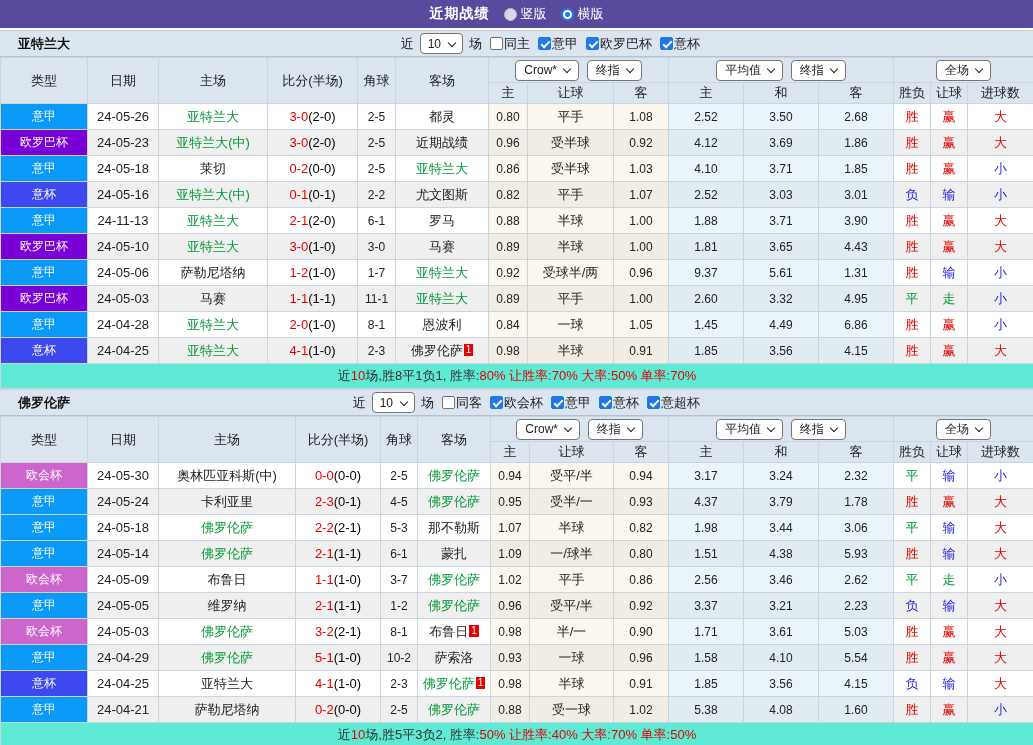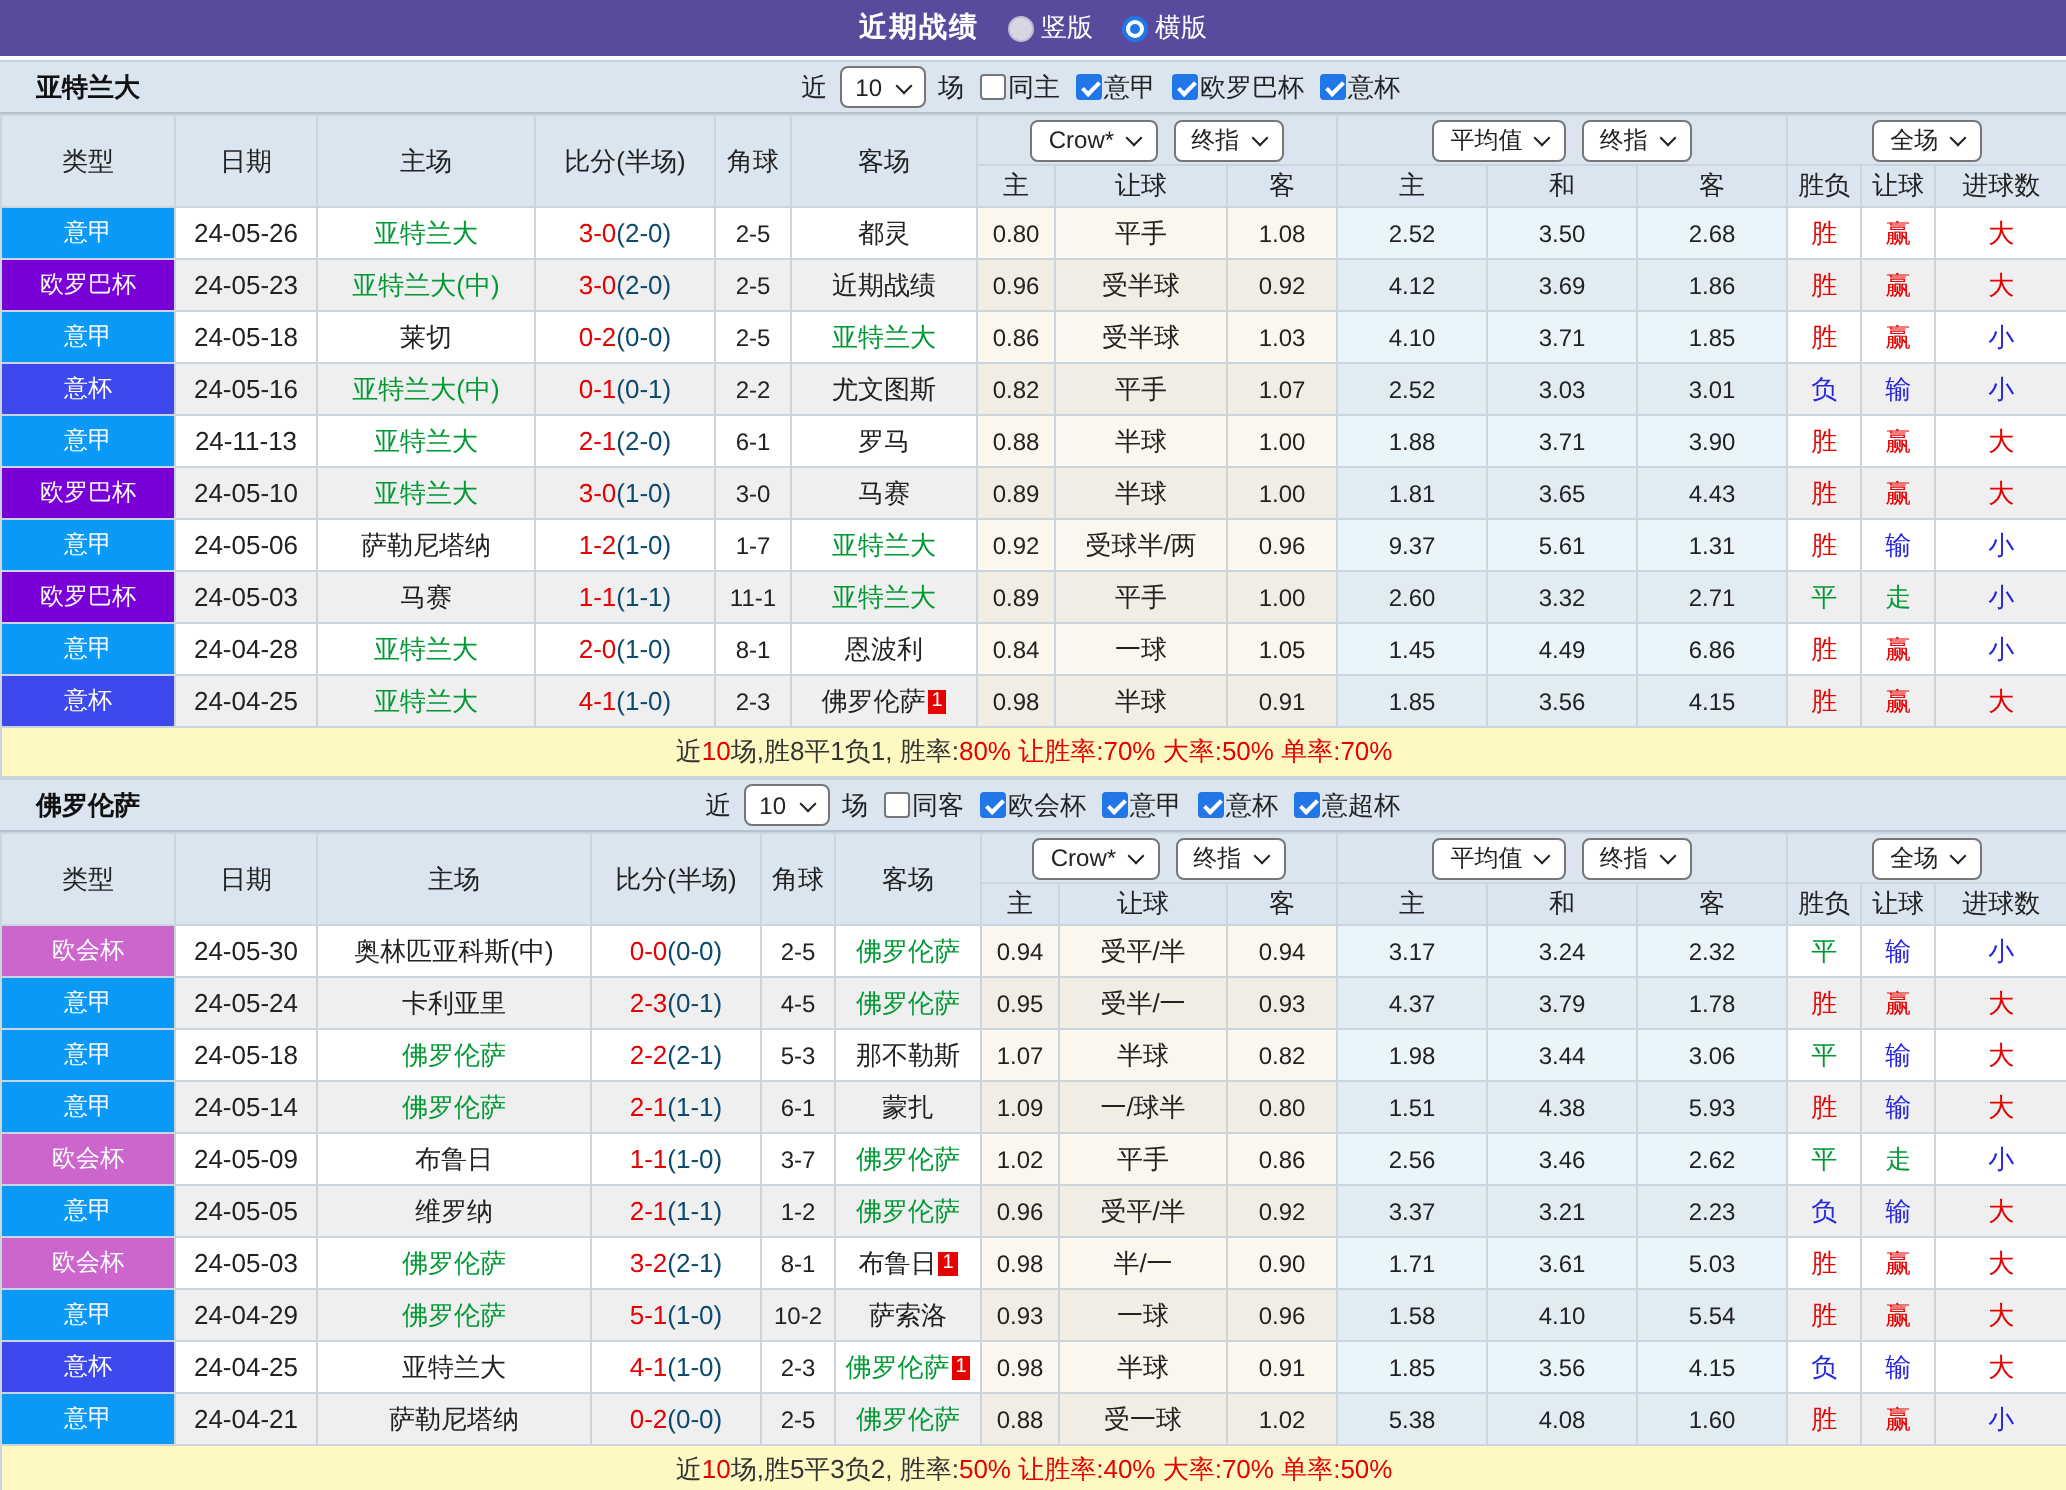--- a/index.html
+++ b/index.html
@@ -36,7 +36,7 @@
   tr.r-even td.lblue{background:#E0EBF2}
   .tgreen{color:#009933}
   .ft{color:#E60000}
-  .ht{color:#0c4a6e}
+  .ht{color:#000000}
   .b1{background:#E60000;color:#fff;font-size:10px;line-height:12px;padding:0 2px;display:inline-block;vertical-align:2px;margin-left:1px}
   tfoot td{height:24px;background:#fef9c3;font-size:13px}
   .sk{color:#333}

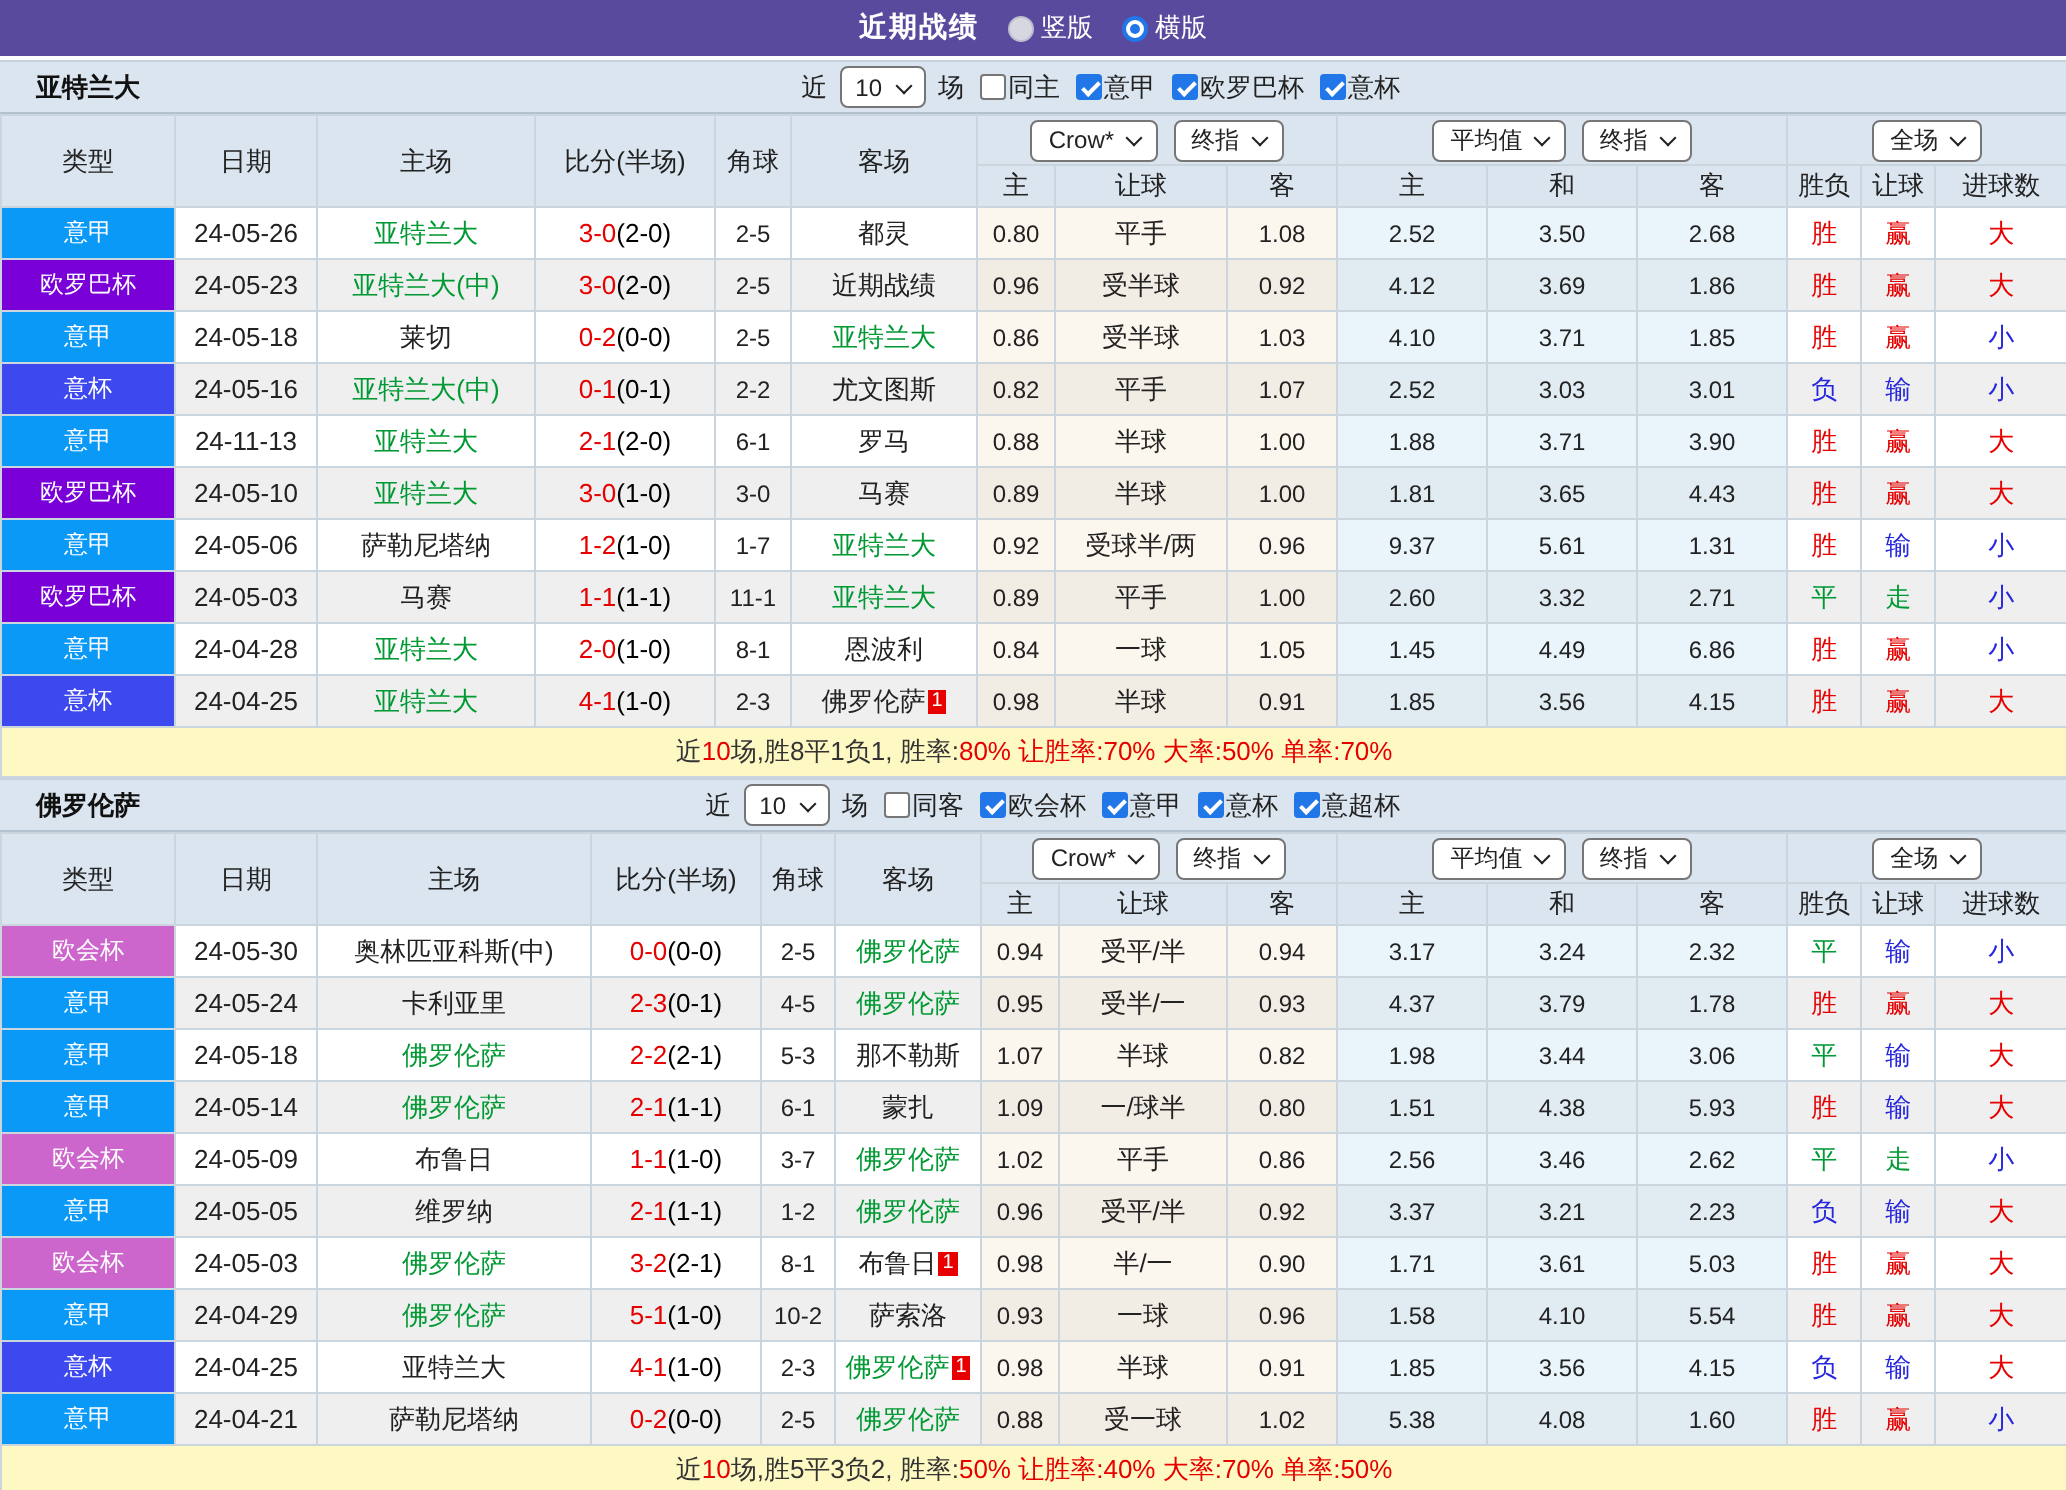--- a/index.html
+++ b/index.html
@@ -285,7 +285,7 @@
           <td class="cream num">1.00</td>
           <td class="lblue num">2.60</td>
           <td class="lblue num">3.32</td>
-          <td class="lblue num">2.71</td>
+          <td class="lblue num">4.95</td>
           <td style="color: rgb(0, 153, 51);">平</td>
           <td style="color: rgb(0, 153, 51);">走</td>
           <td style="color: rgb(39, 39, 221);">小</td>

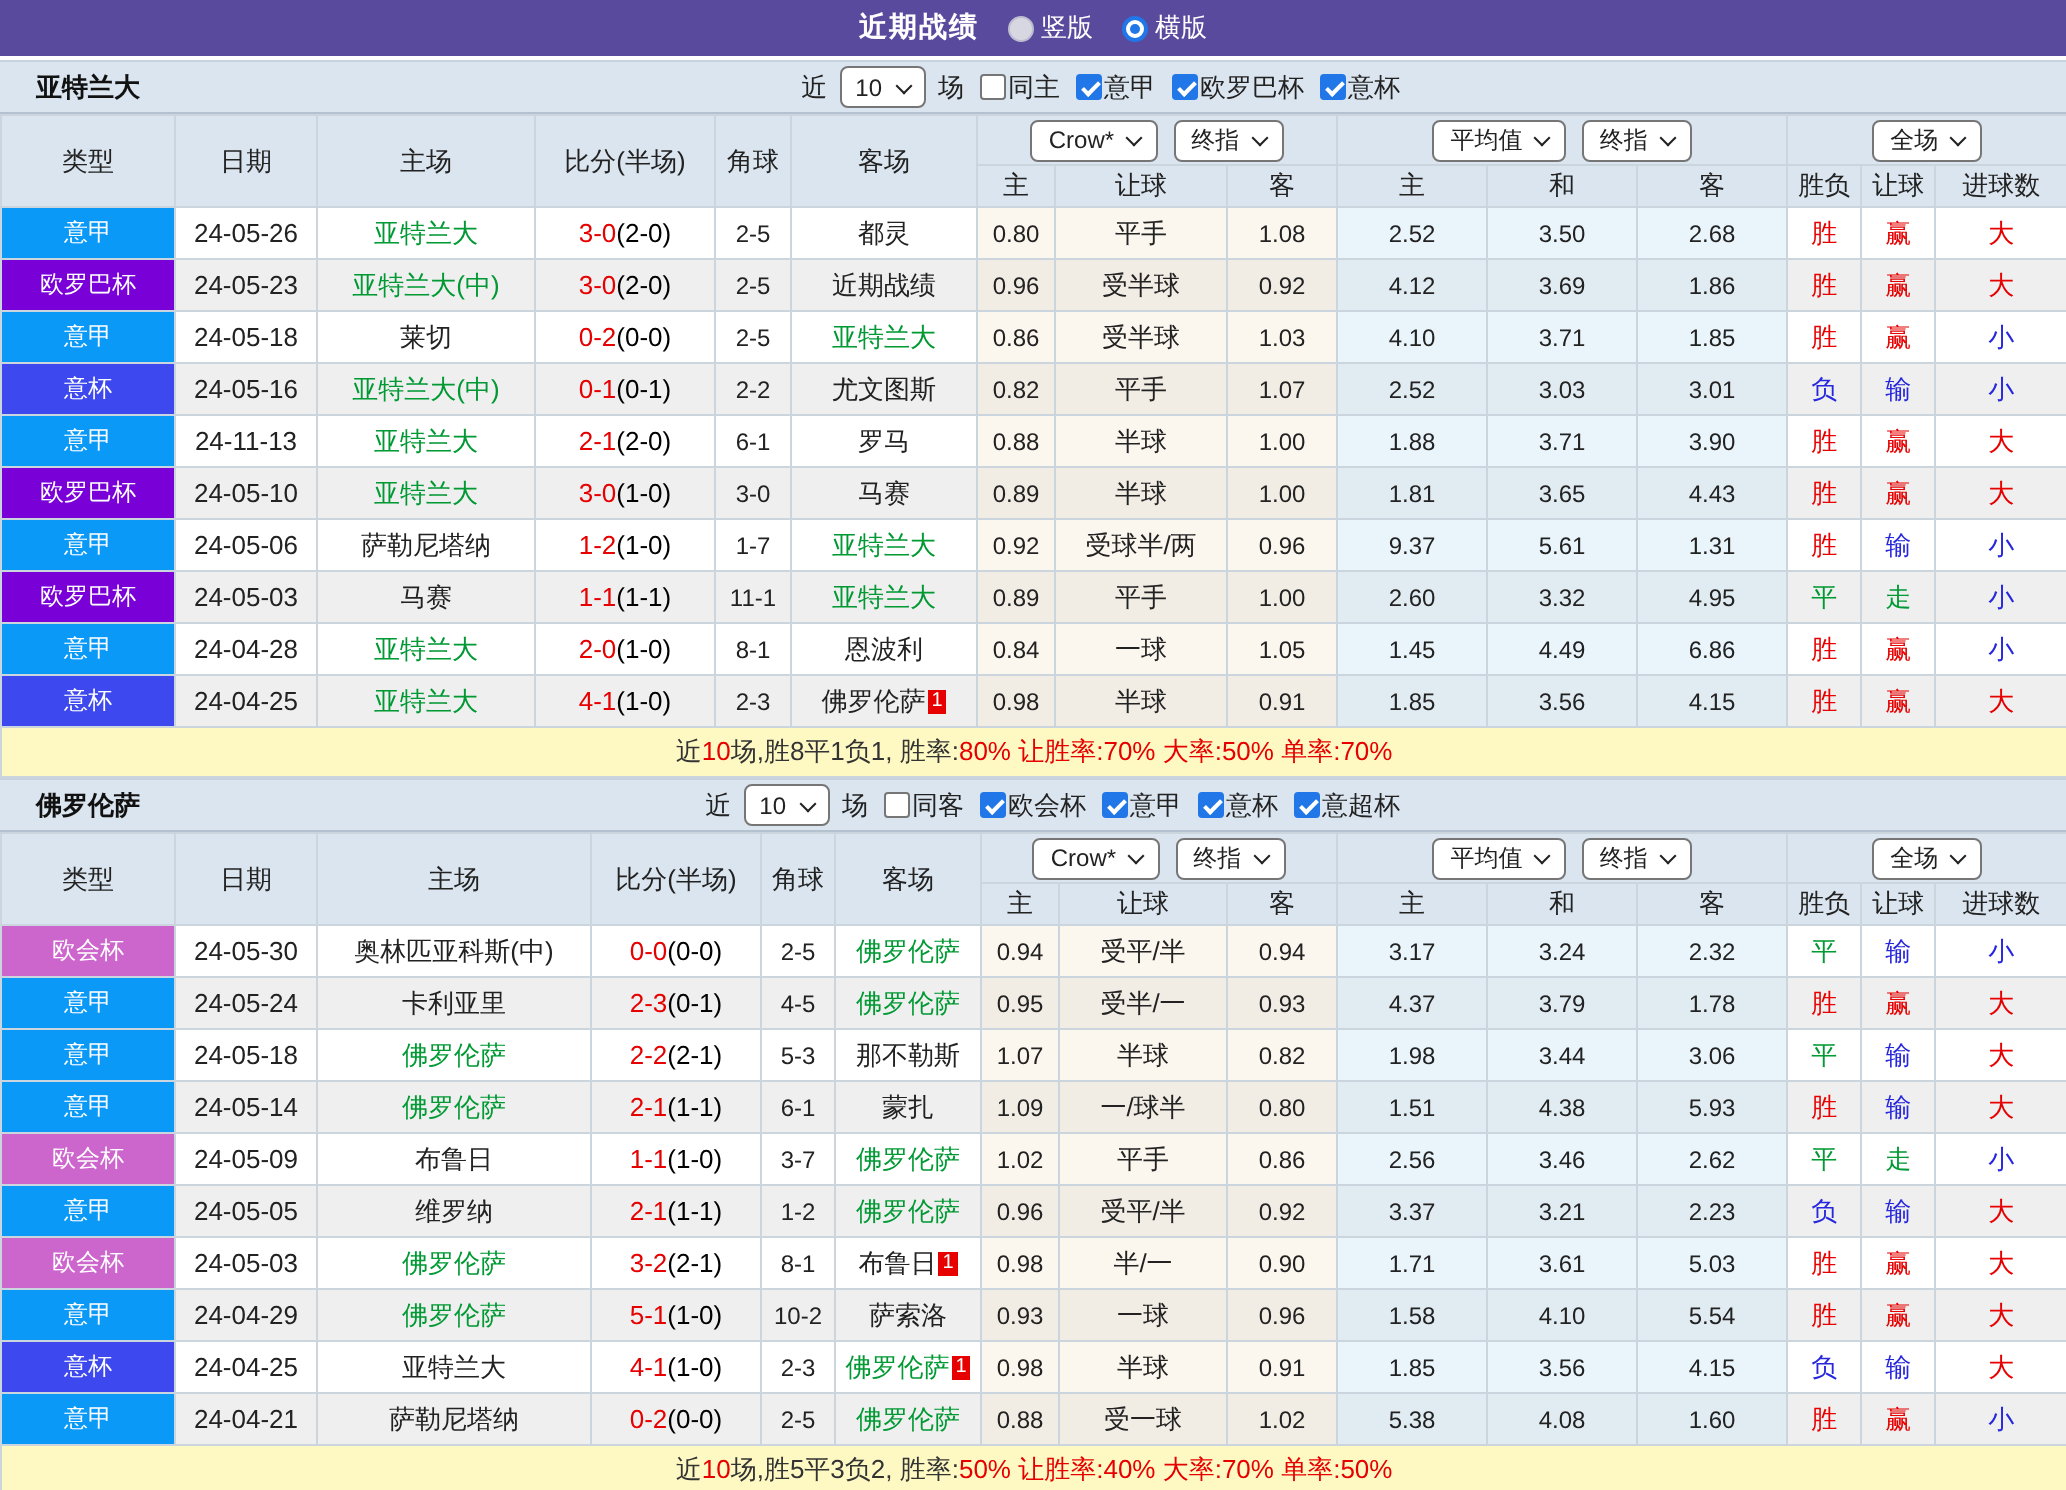--- a/index.html
+++ b/index.html
@@ -38,7 +38,7 @@
   .ft{color:#E60000}
   .ht{color:#000000}
   .b1{background:#E60000;color:#fff;font-size:10px;line-height:12px;padding:0 2px;display:inline-block;vertical-align:2px;margin-left:1px}
-  tfoot td{height:24px;background:#fef9c3;font-size:13px}
+  tfoot td{height:24px;background:#5eead4;font-size:13px}
   .sk{color:#333}
   .sr{color:#E60000}
   .dd{display:inline-flex;align-items:center;gap:7px;background:#fff;border:1px solid #767676;border-radius:4px;height:19px;padding:0 8px;font-size:12px;vertical-align:middle;cursor:pointer}

